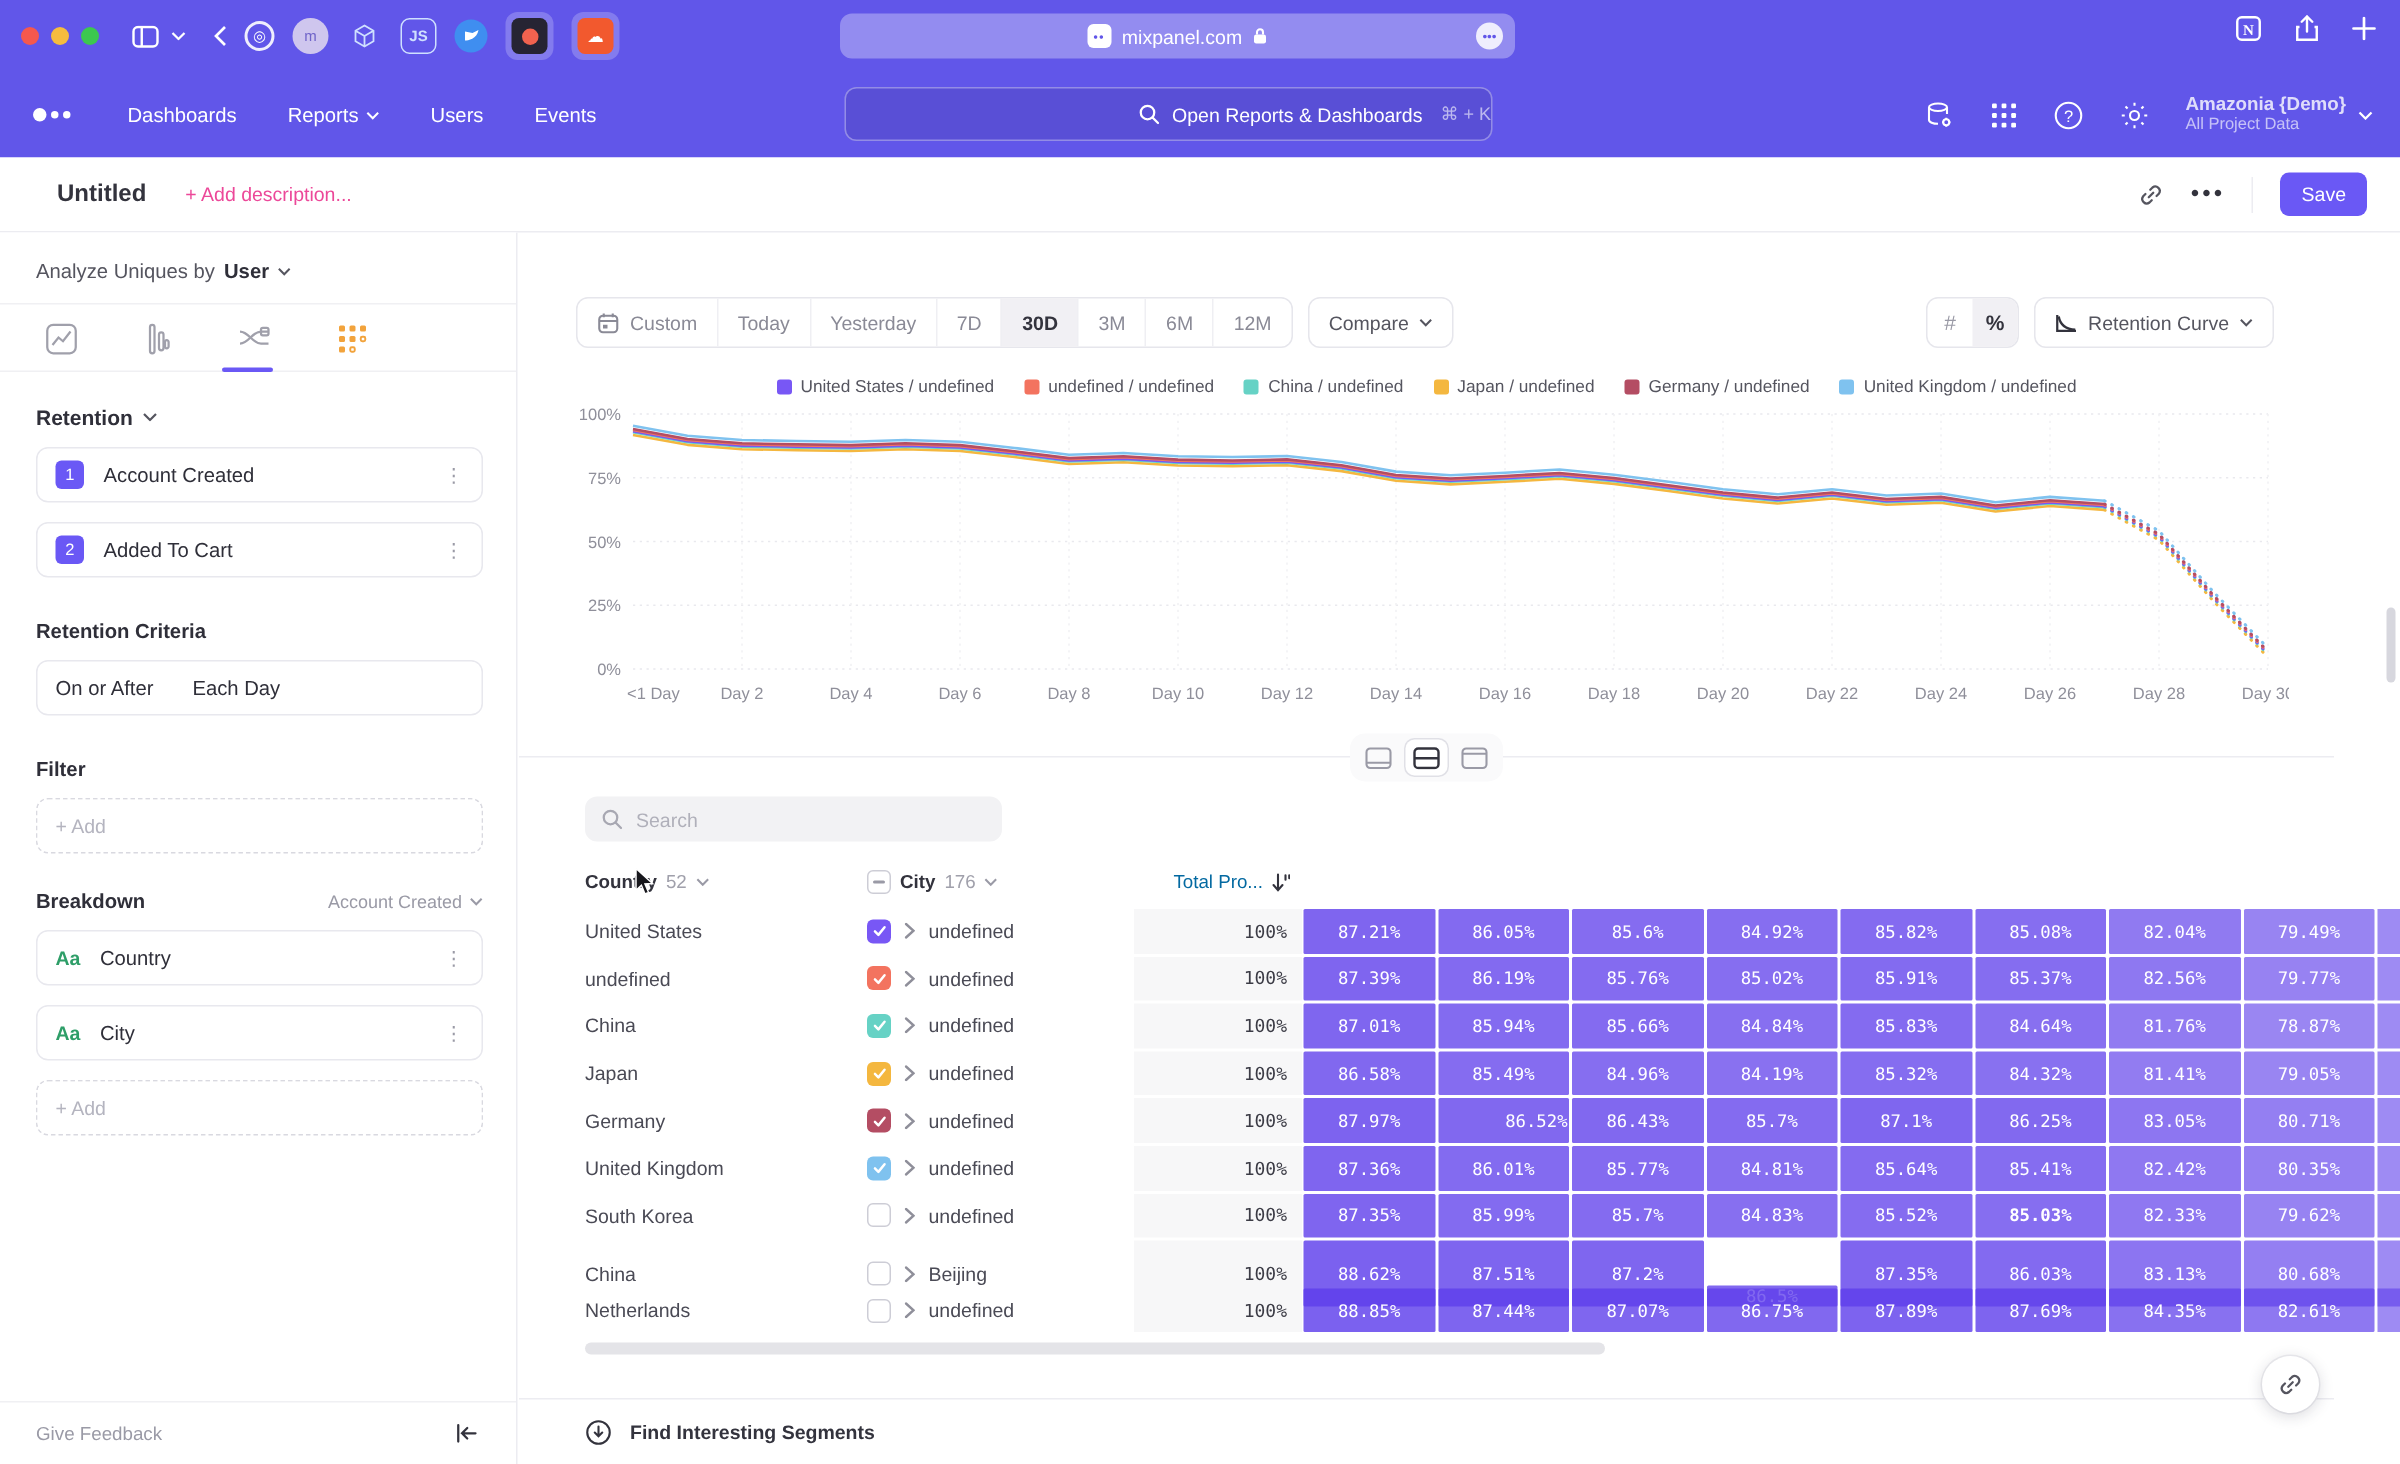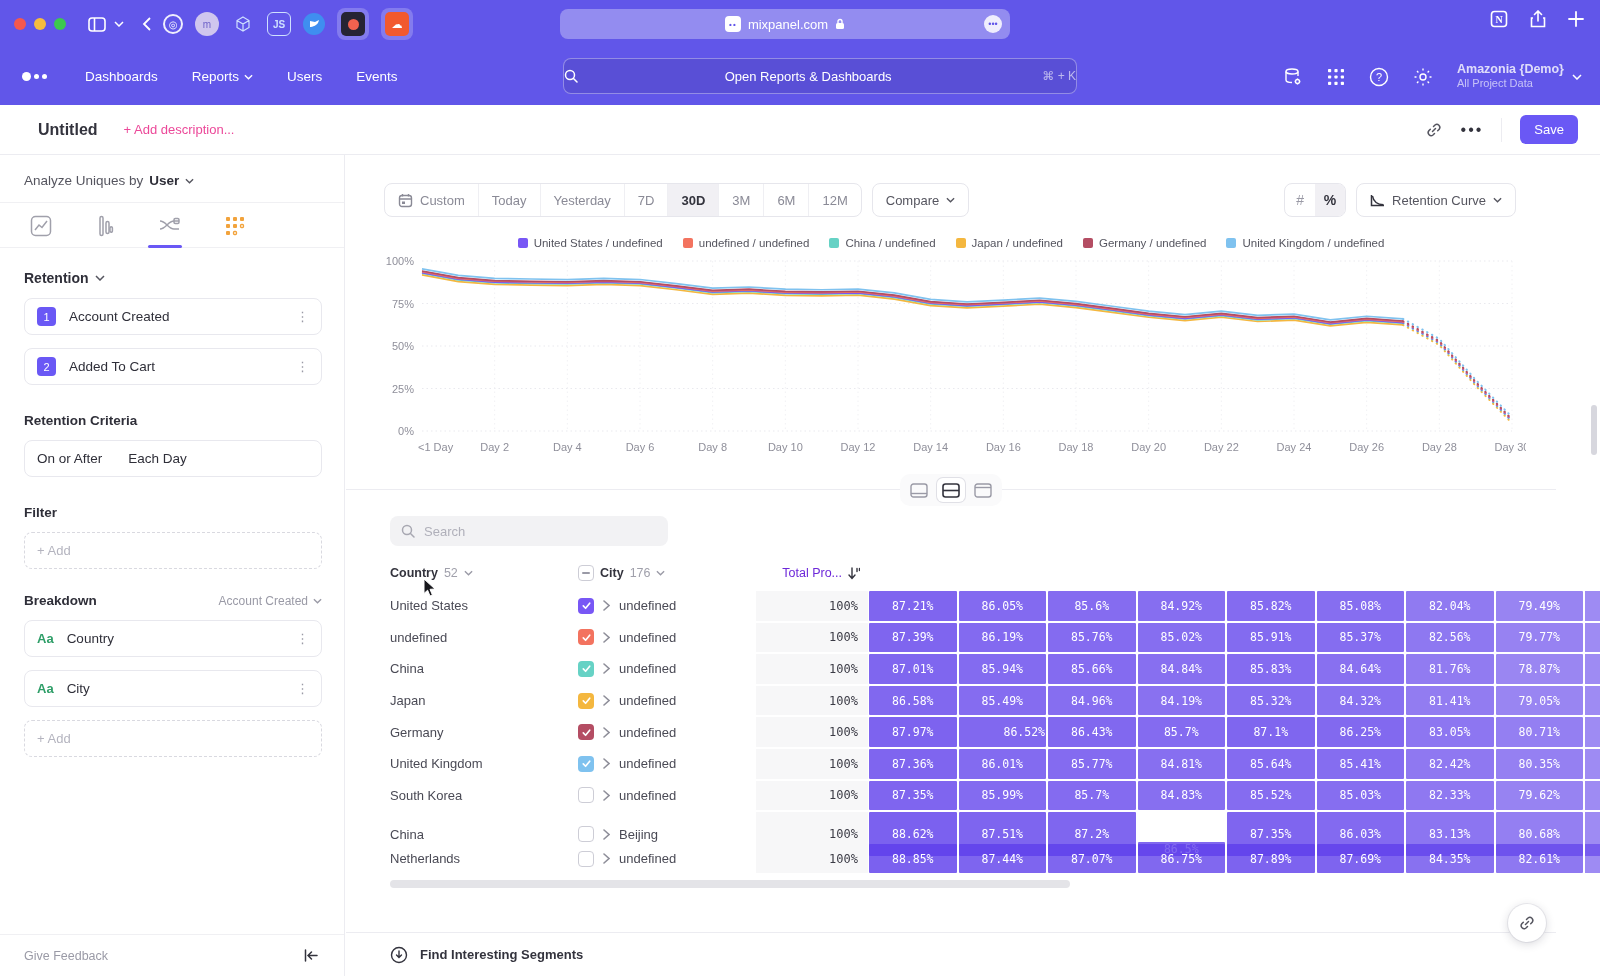--- a/index.html
+++ b/index.html
@@ -23,7 +23,7 @@
   .logo-dots i { background:#fff; border-radius:50%; display:block; }
   .nav-items { display:flex; margin-left:38px; gap:34px; }
   .nav-item { color:#fff; font-size:13.5px; display:flex; align-items:center; gap:5px; cursor:pointer; }
-  #navsearch { position:absolute; left:563px; top:10px; width:514px; height:36px; border:1px solid rgba(255,255,255,.35); background:rgba(0,0,0,.08); border-radius:8px; display:flex; align-items:center; justify-content:space-between; gap:8px; color:#fff; font-size:13px; }
+  #navsearch { position:absolute; left:563px; top:10px; width:432px; height:36px; border:1px solid rgba(255,255,255,.35); background:rgba(0,0,0,.08); border-radius:8px; display:flex; align-items:center; justify-content:flex-end; gap:8px; color:#fff; font-size:13px; }
   #navsearch .kbd { color:rgba(255,255,255,.6); font-size:12px; margin-left:4px; }
   .nav-right { position:absolute; right:18px; top:0; height:57px; display:flex; align-items:center; gap:24px; color:#fff; }
   .proj { text-align:left; line-height:1.25; display:flex; align-items:center; gap:8px; cursor:pointer; }

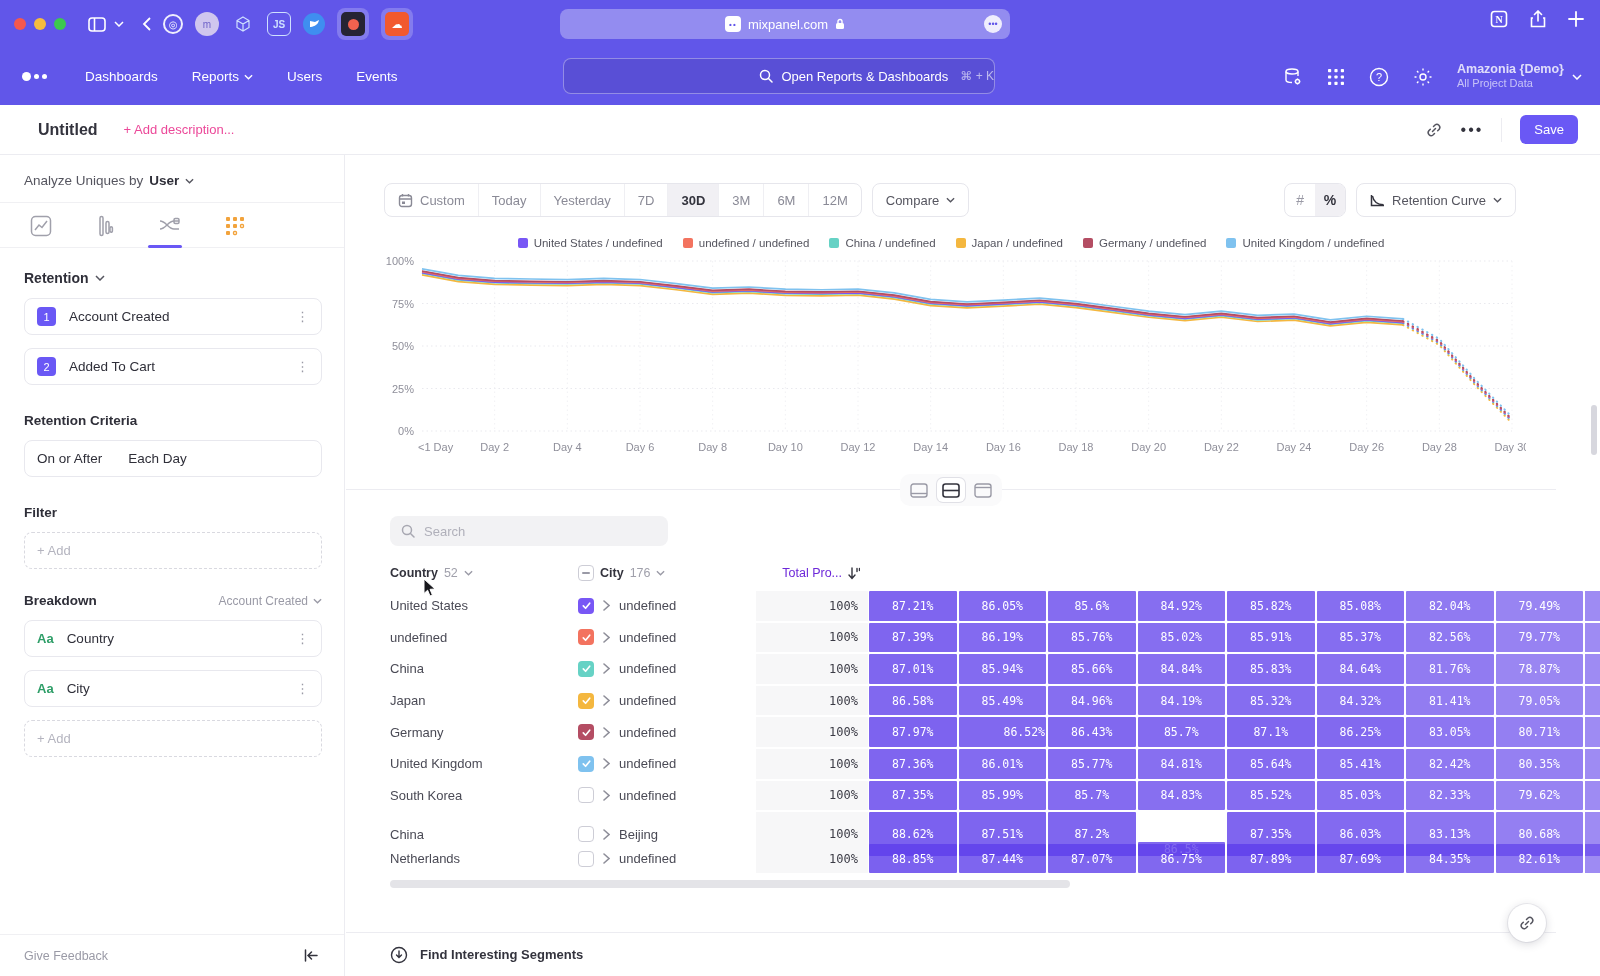--- a/index.html
+++ b/index.html
@@ -61,7 +61,7 @@
   #sb-foot { position:absolute; bottom:0; left:0; width:100%; height:42px; border-top:1px solid #f0f0f3; display:flex; align-items:center; justify-content:space-between; padding:0 26px 0 24px; color:#9a9aa6; font-size:12.5px; }
 
   
-  #main { position:absolute; top:155px; left:346px; width:1210px; bottom:0; background:#fff; }
+  #main { position:absolute; top:170px; left:346px; width:1210px; bottom:0; background:#fff; }
   .controls-row { display:flex; justify-content:space-between; align-items:center; padding:28px 40px 0 38px; }
   .seg-group { display:flex; align-items:stretch; border:1px solid #e6e6ec; border-radius:8px; overflow:hidden; height:34px; }
   .seg { display:flex; align-items:center; gap:7px; padding:0 13px; font-size:13px; color:#8a8a96; border-left:1px solid #efeff3; cursor:pointer; white-space:nowrap; }

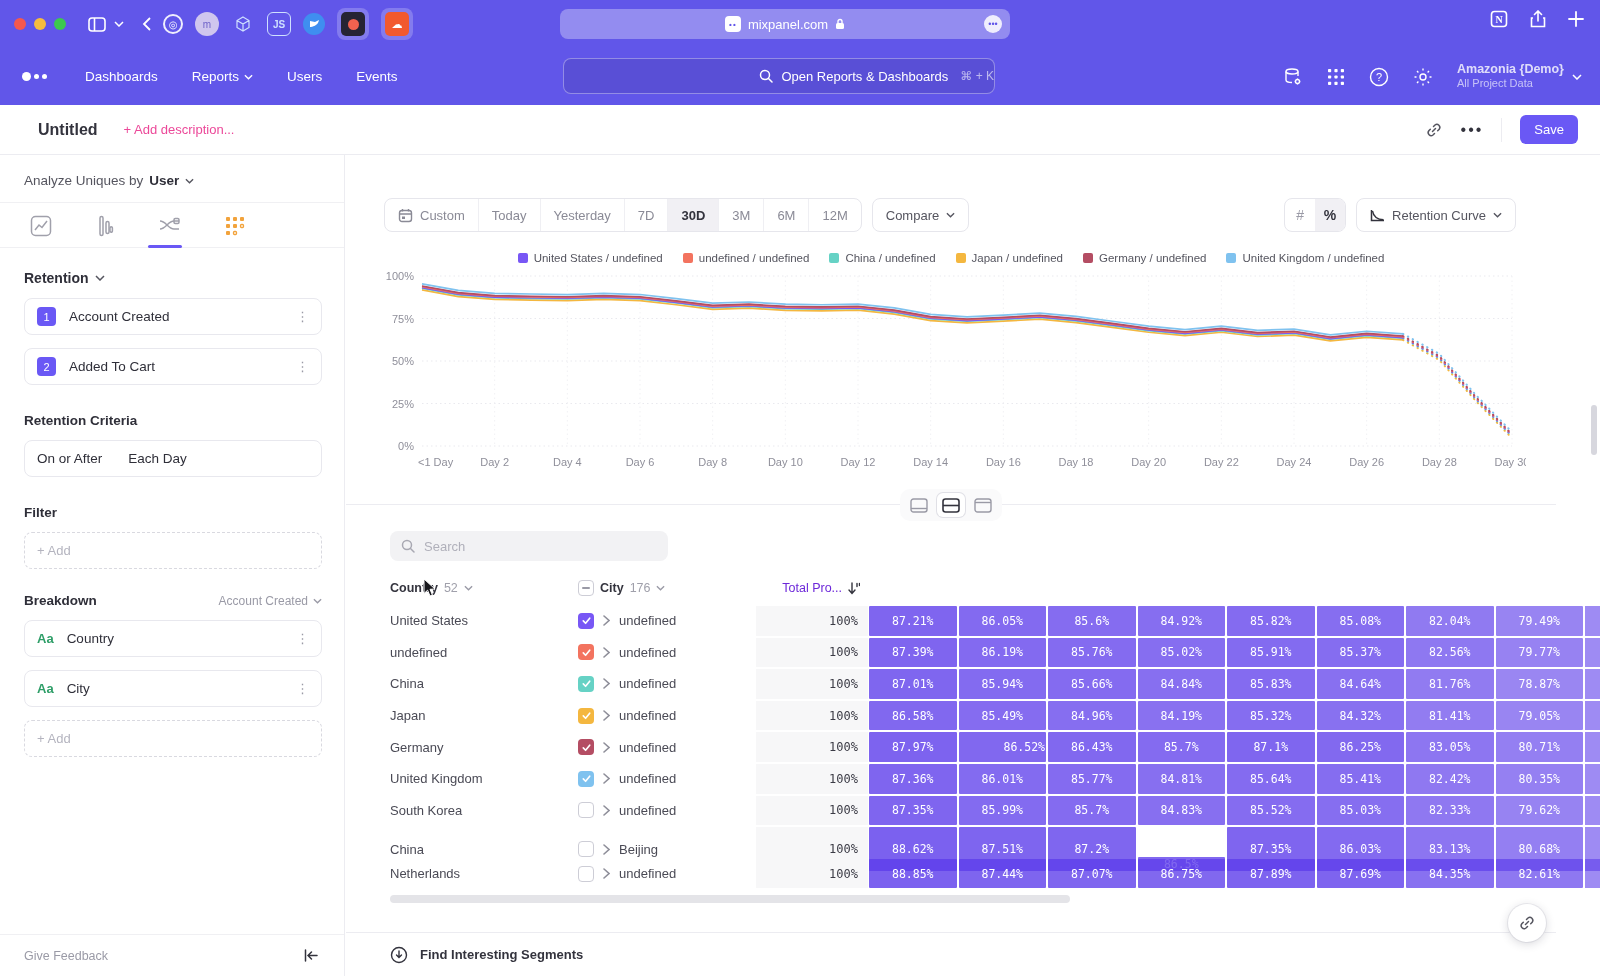--- a/index.html
+++ b/index.html
@@ -92,7 +92,7 @@
   .rt-head { height:34px; align-items:center; font-size:12.5px; color:#3b3b45; margin-top:10px; }
   .hc { display:flex; align-items:center; gap:6px; }
   .hc .cnt { color:#a0a0ab; }
-  .hc.total { justify-content:flex-end; padding-right:8px; color:#6d28d9;align-items:center; }
+  .hc.total { justify-content:flex-end; padding-right:8px; color:#0369a1;align-items:center; }
   .trow { height:31.6px; }
   .trow > div { display:flex; align-items:center; }
   .c-country { font-size:13px; color:#4a4a55; }

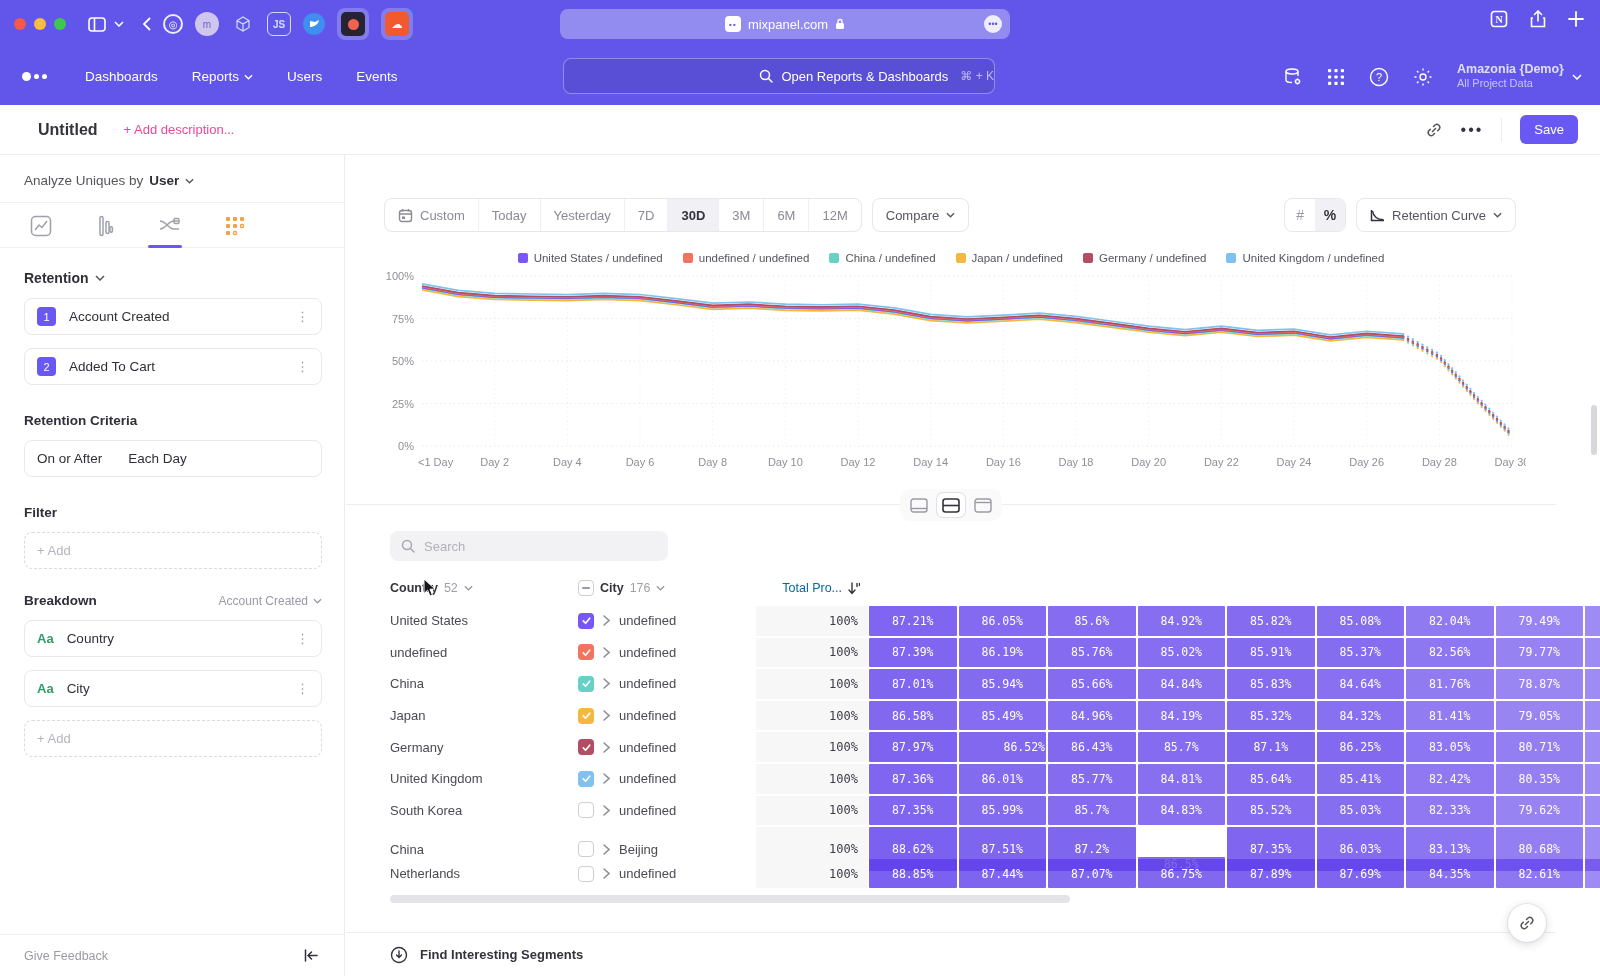--- a/index.html
+++ b/index.html
@@ -750,7 +750,7 @@
           <div class="c-day" style="background: rgba(94, 62, 235, 0.765);">85.7%</div>
           <div class="c-day" style="background: rgba(94, 62, 235, 0.745);">84.83%</div>
           <div class="c-day" style="background: rgba(94, 62, 235, 0.76);">85.52%</div>
-          <div class="c-day" style="background: rgba(94, 62, 235, 0.75);">85.03%</div>
+          <div class="c-day" style="background: rgba(94, 62, 235, 0.75); font-weight: bold;">85.03%</div>
           <div class="c-day" style="background: rgba(94, 62, 235, 0.698);">82.33%</div>
           <div class="c-day" style="background: rgba(94, 62, 235, 0.643);">79.62%</div>
           <div class="c-sliver" style="background: rgba(94, 62, 235, 0.6);"></div>

